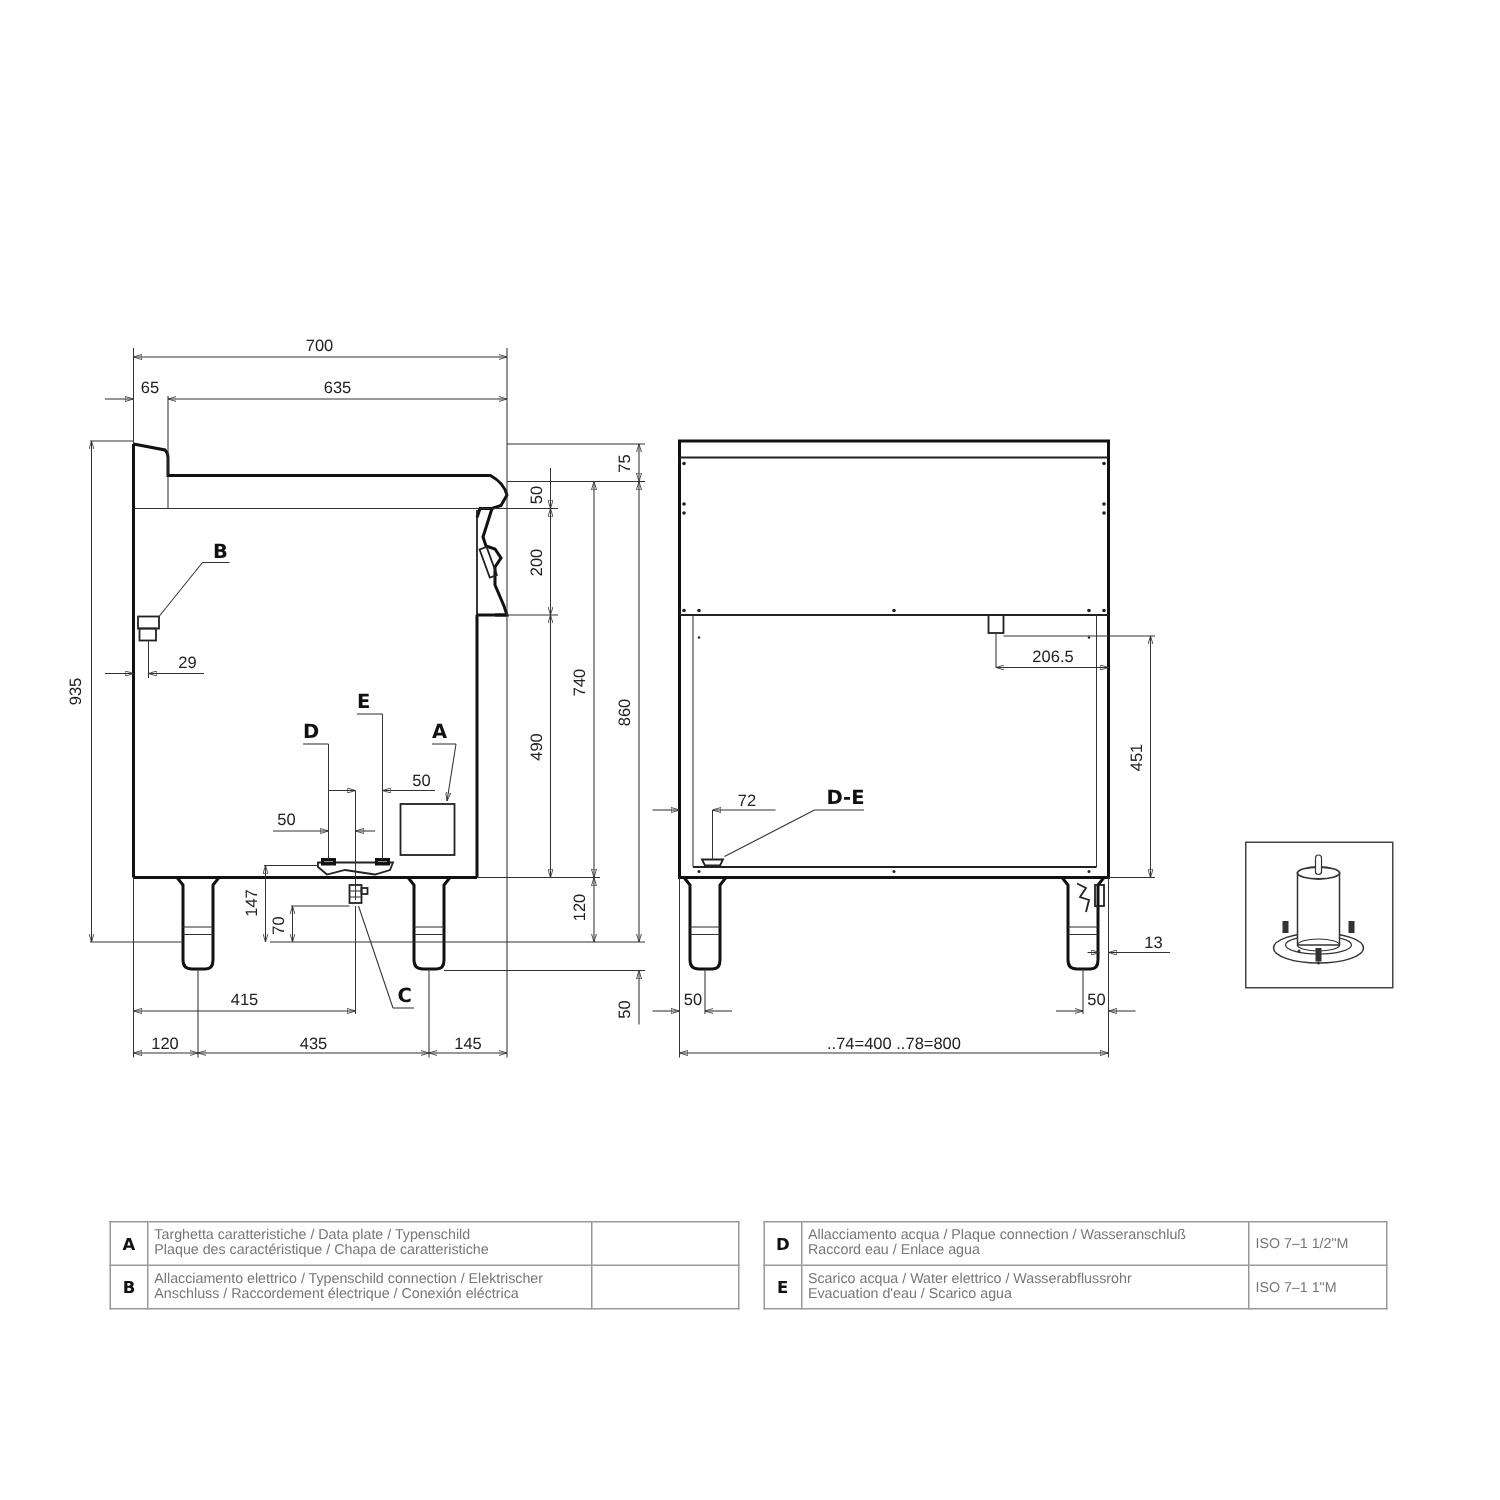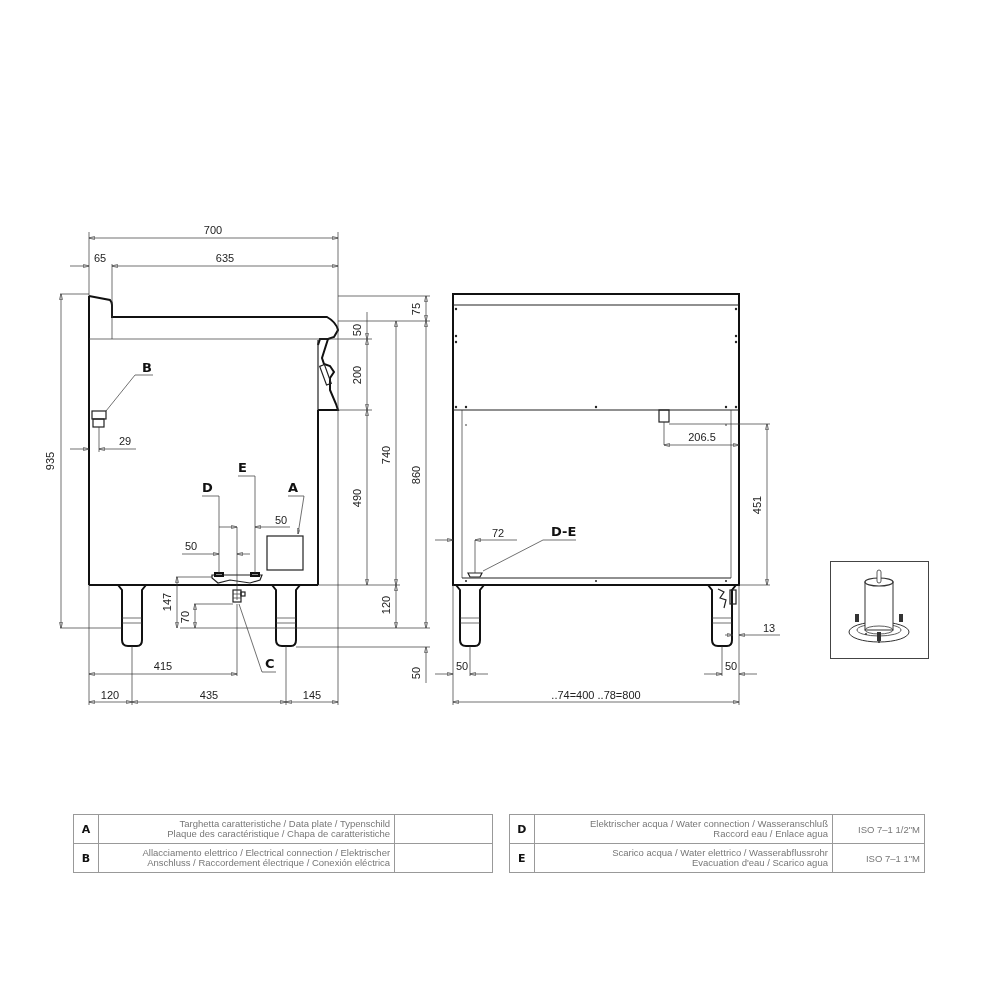--- a/index.html
+++ b/index.html
@@ -12,7 +12,7 @@
   .med { stroke: #222; stroke-width: 1.2; fill: none; }
   .thin { stroke: #333; stroke-width: 0.7; fill: none; }
   .legend { position: absolute; border-collapse: collapse; font-size: 9.5px; color: #777; }
-  .legend td { border: 1px solid #999; padding: 0 4px; height: 28px; vertical-align: middle; text-align: right; }
+  .legend td { border: 1px solid #999; padding: 0 4px; height: 28px; vertical-align: middle; }
   .legend td.key { width: 16px; text-align: center; font-weight: bold; color: #111; font-size: 11px;
                    font-family: "DejaVu Sans", sans-serif; }
   .legend td.desc { line-height: 10px; }

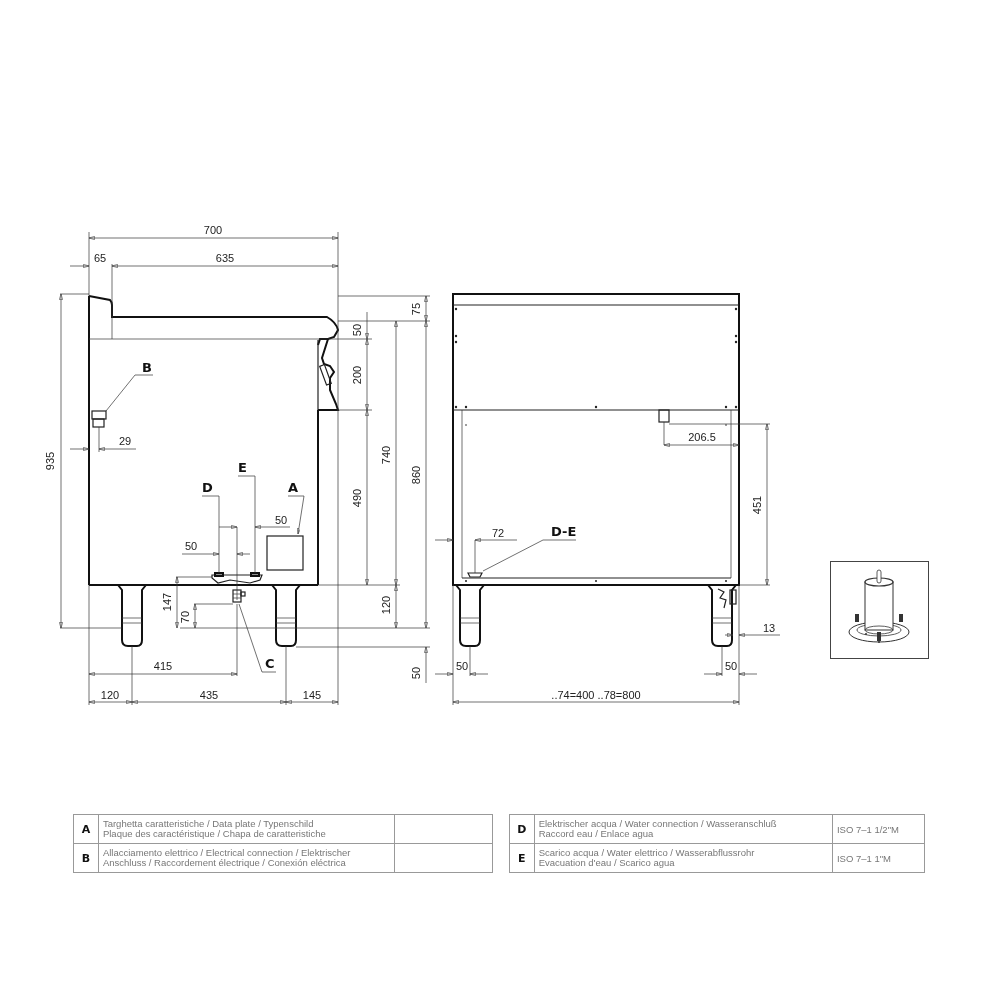--- a/index.html
+++ b/index.html
@@ -295,7 +295,7 @@
       <tr>
     <td class="key">D</td>
     <td class="desc">
-      <span>Elektrischer acqua / Water connection / Wasseranschluß</span>
+      <span>Allacciamento acqua / Plaque connection / Wasseranschluß</span>
       <span>Raccord eau / Enlace agua</span>
     </td>
     <td class="spec">ISO 7–1  1/2"M</td>

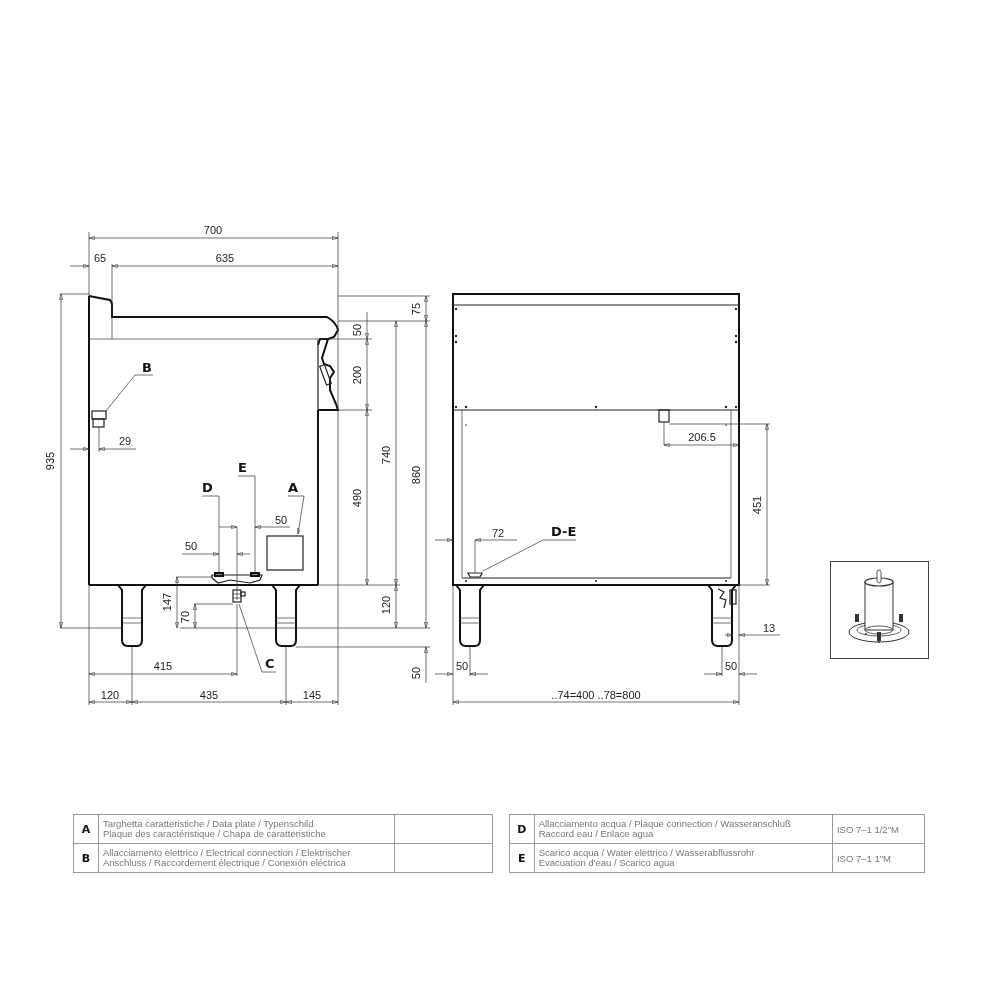--- a/index.html
+++ b/index.html
@@ -282,7 +282,7 @@
   <tr>
     <td class="key">B</td>
     <td class="desc">
-      <span>Allacciamento elettrico / Electrical connection / Elektrischer</span>
+      <span>Allacciamento elettrico / Typenschild connection / Elektrischer</span>
       <span>Anschluss / Raccordement électrique / Conexión eléctrica</span>
     </td>
     <td class="spec"></td>

